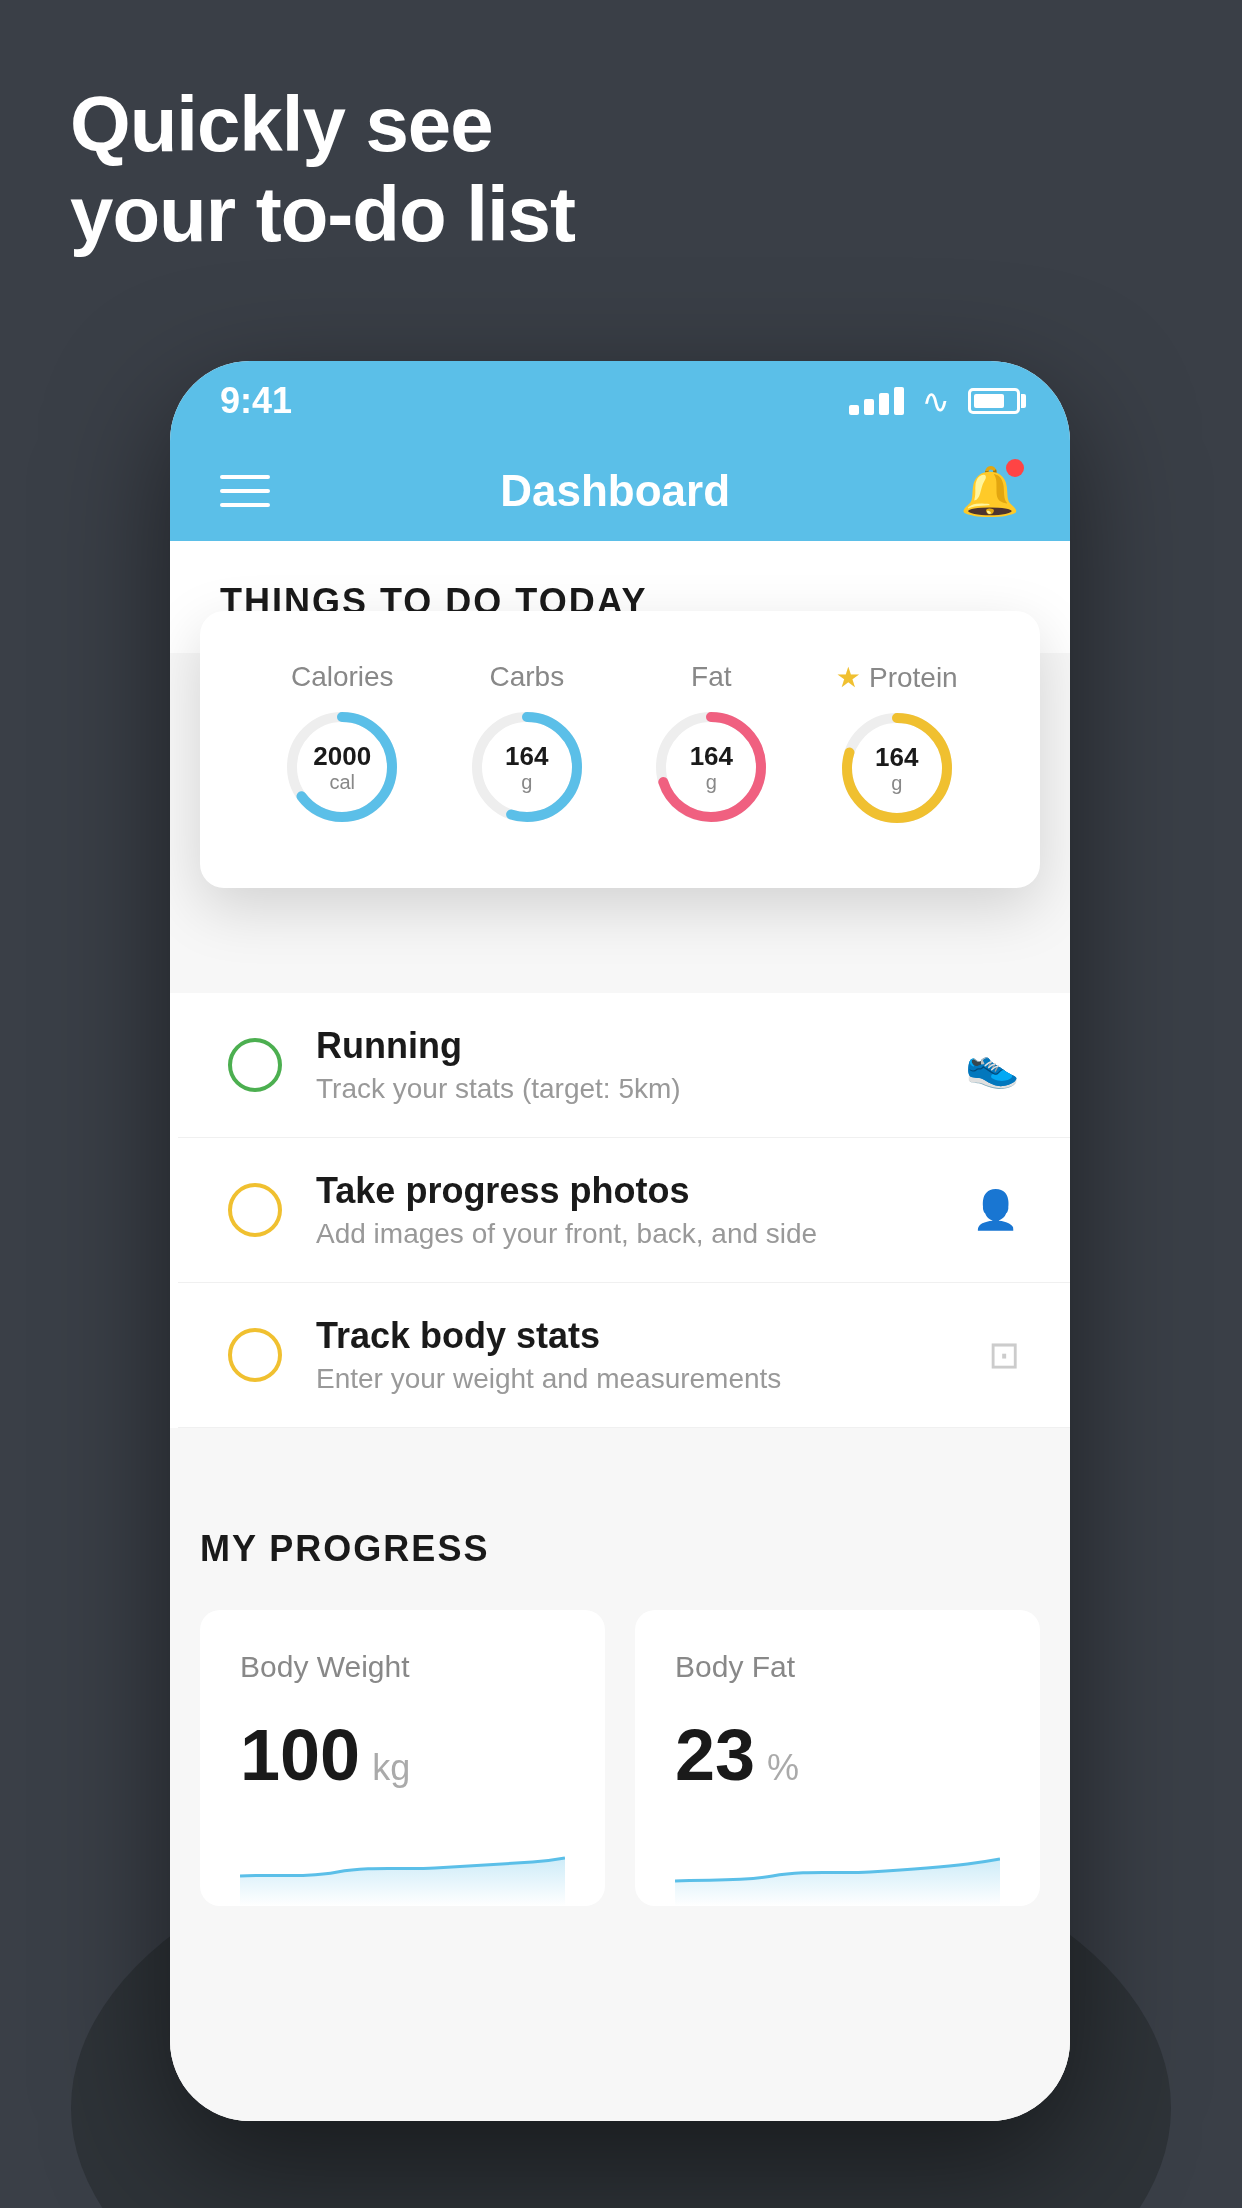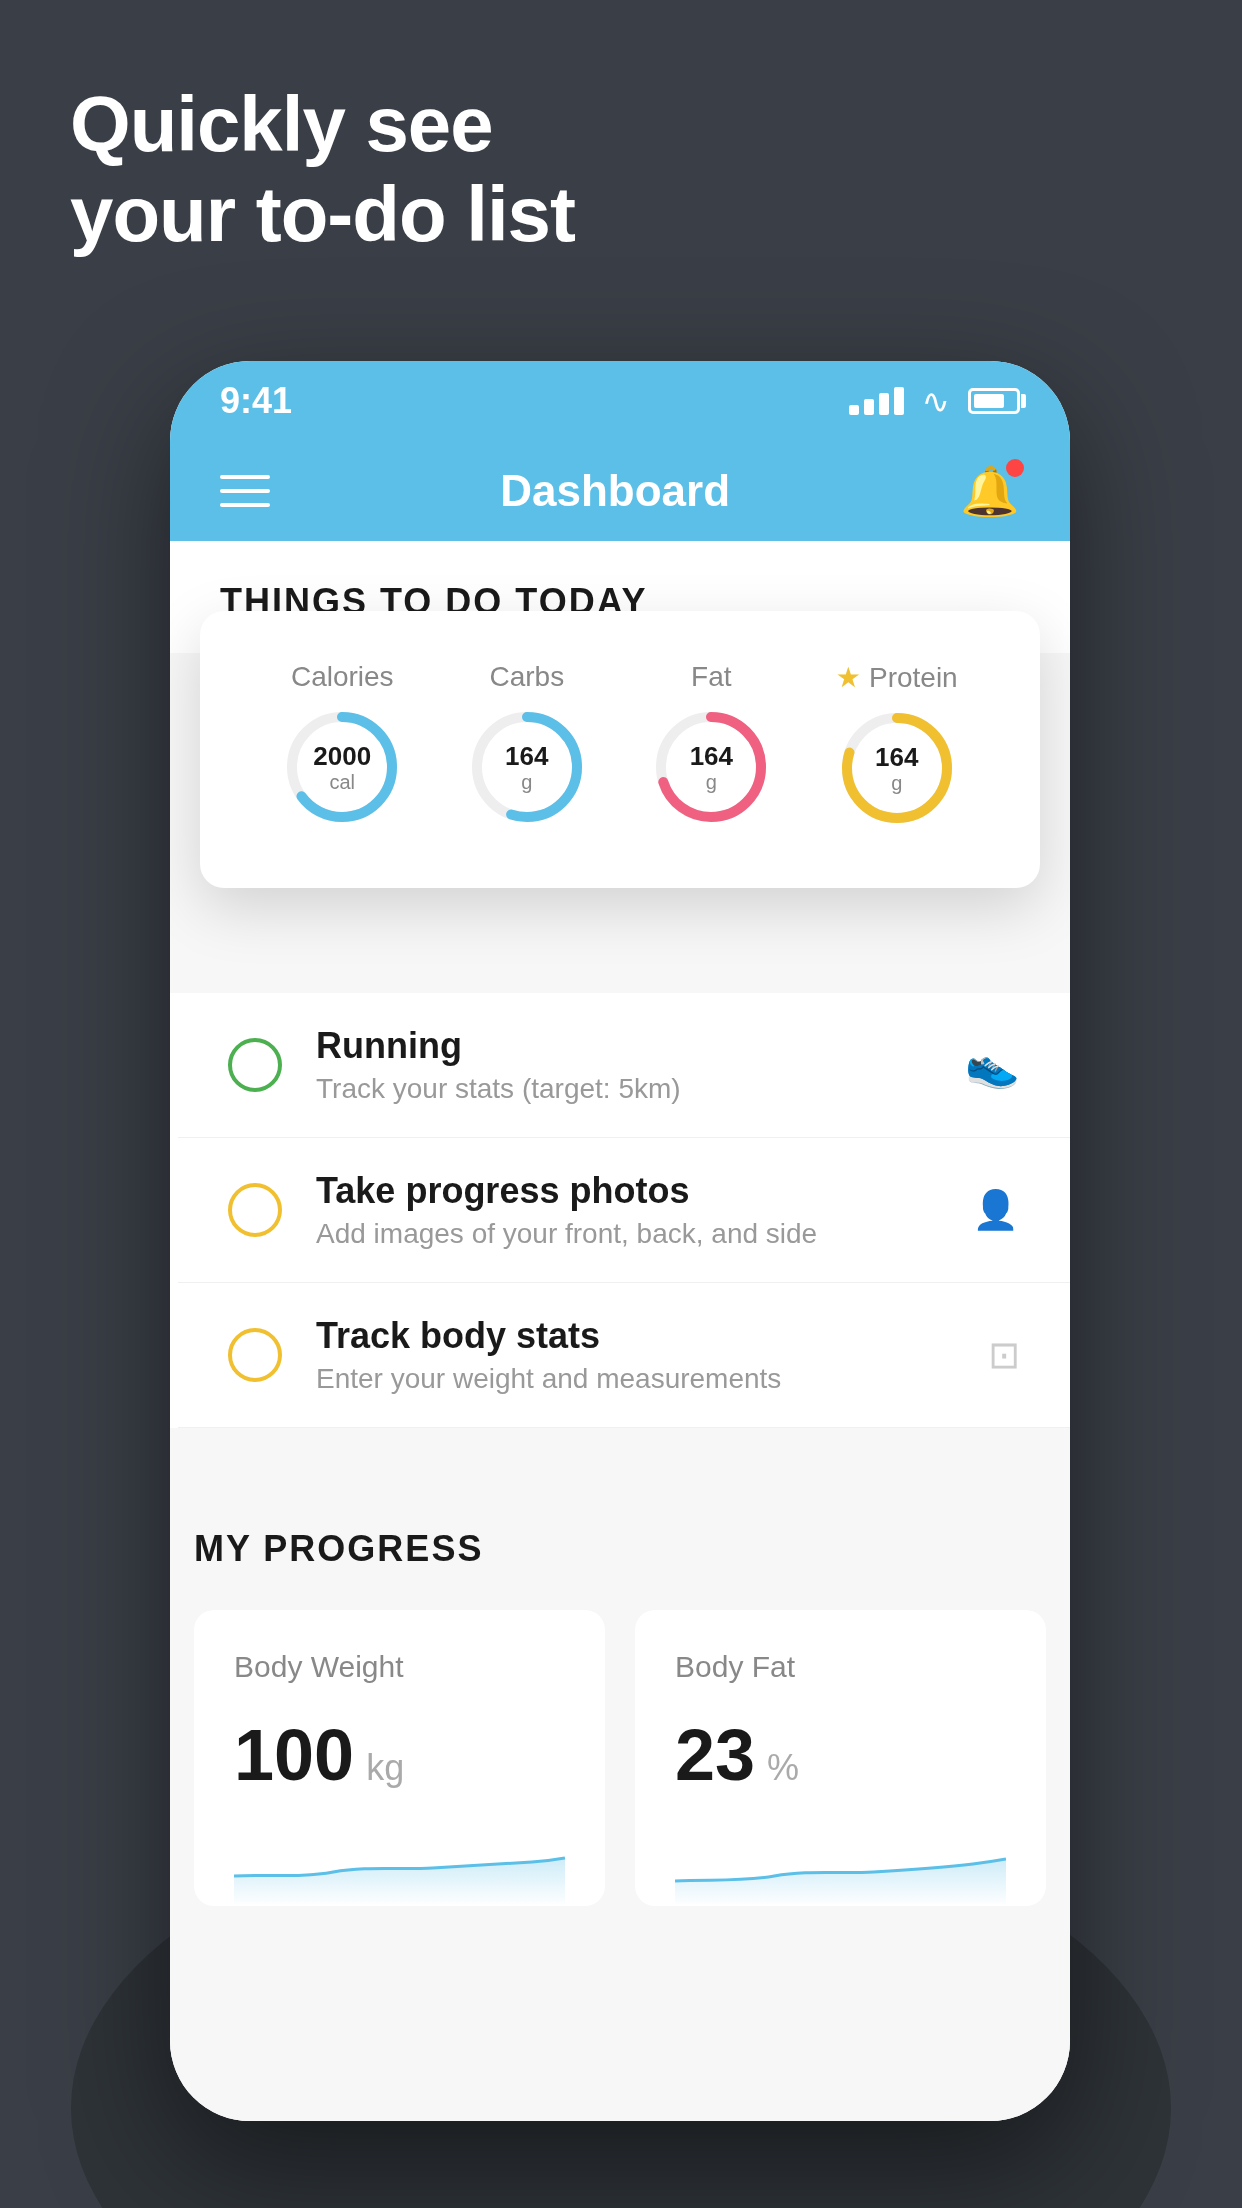--- a/index.html
+++ b/index.html
@@ -351,7 +351,7 @@
     
     .progress-section {
       background: #f7f7f7;
-      padding: 60px 24px 40px;
+      padding: 60px 30px 40px;
     }
 
     .progress-title {

